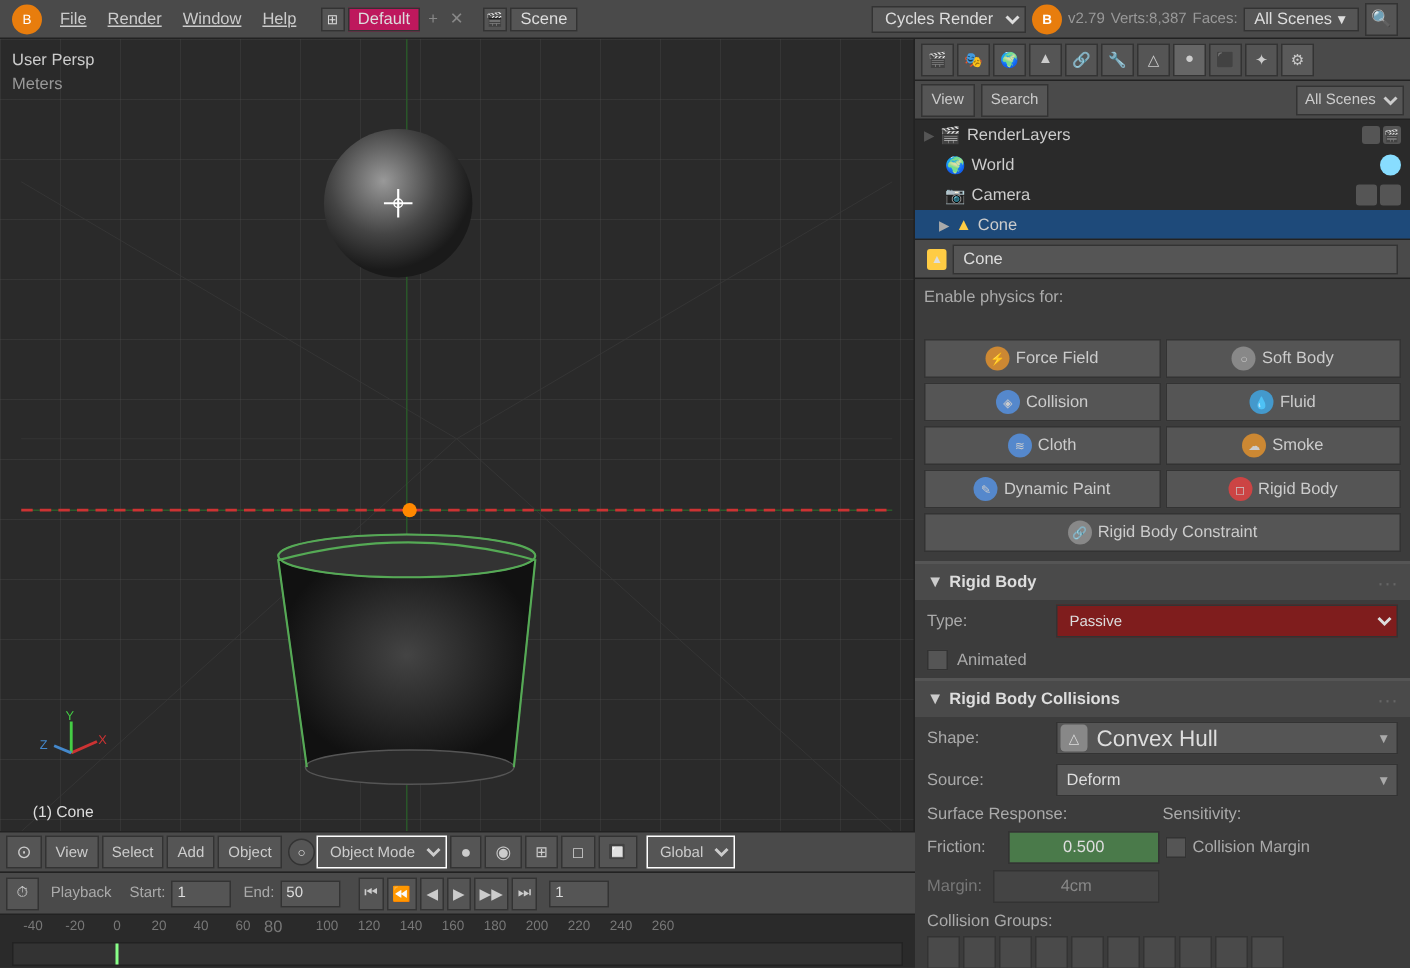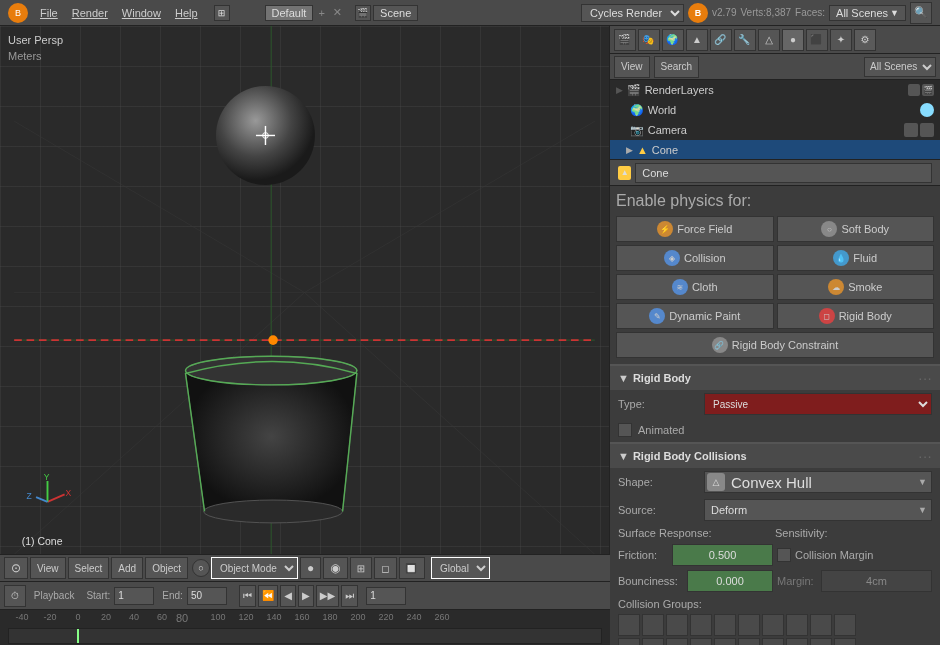--- a/index.html
+++ b/index.html
@@ -108,7 +108,7 @@
 
     <div style="display:flex;align-items:center;gap:2px;margin-left:8px;">
       <div style="width:16px;height:16px;background:#555;border:1px solid #333;display:flex;align-items:center;justify-content:center;font-size:9px;">⊞</div>
-      <span style="background:#737373;border:1px solid #333;padding:1px 6px;font-size:11px;color:#ddd;margin-left:33px;">Default</span>
+      <span style="background:#be185d;border:1px solid #333;padding:1px 6px;font-size:11px;color:#ddd;">Default</span>
       <span style="padding:1px 3px;font-size:11px;color:#888;">+</span>
       <span style="padding:1px 3px;font-size:11px;color:#888;">✕</span>
     </div>

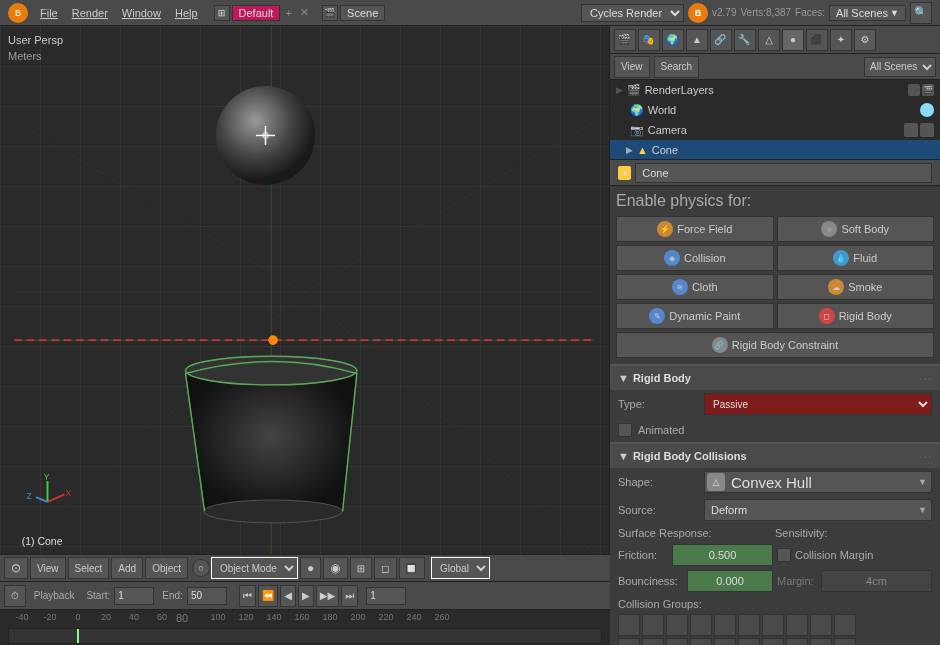--- a/index.html
+++ b/index.html
@@ -64,7 +64,7 @@
 
     
     .physics-section { padding: 6px; }
-    .physics-label { color: #aaa; font-size: 16px; margin-bottom: 6px; }
+    .physics-label { color: #aaa; font-size: 11px; margin-bottom: 22px; }
     .physics-grid { display: grid; grid-template-columns: 1fr 1fr; gap: 3px; }
     .physics-btn { height: 26px; background: #555; border: 1px solid #333; color: #ccc; font-size: 11px; cursor: pointer; display: flex; align-items: center; justify-content: center; gap: 4px; }
     .physics-btn-icon { width: 16px; height: 16px; border-radius: 50%; display: flex; align-items: center; justify-content: center; font-size: 8px; }

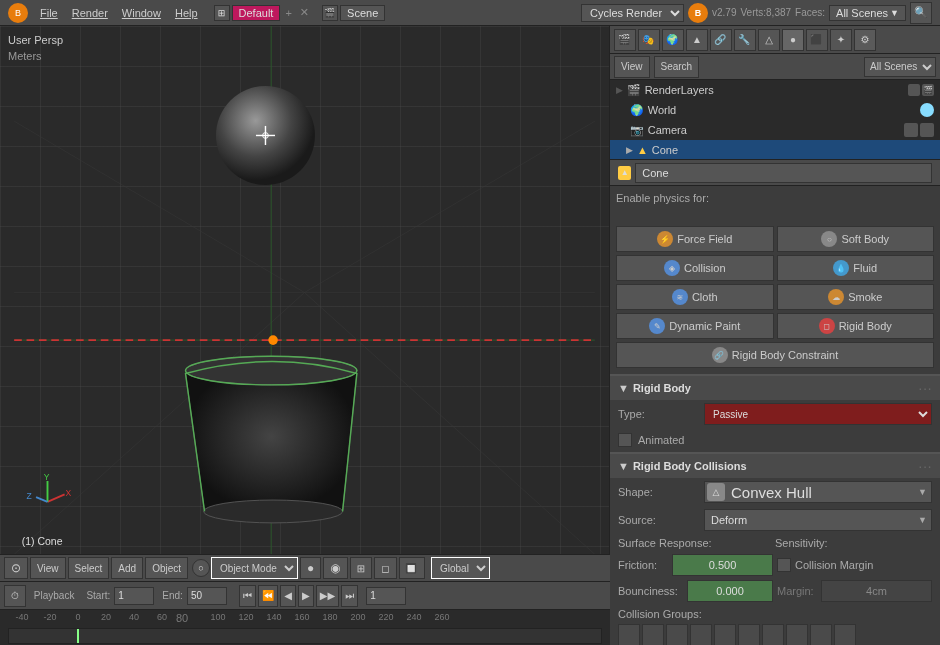--- a/index.html
+++ b/index.html
@@ -450,10 +450,6 @@
 
         <div style="display:grid;grid-template-columns:1fr 1fr;padding:2px 8px;gap:4px;">
           <div style="display:flex;align-items:center;gap:4px;">
-            <span style="font-size:11px;color:#aaa;min-width:65px;">Bounciness:</span>
-            <div style="background:linear-gradient(to right,#4a7a4a 0%,#4a7a4a 100%);border:1px solid #333;color:#ddd;font-size:11px;padding:2px 4px;height:22px;flex:1;display:flex;align-items:center;justify-content:center;">0.000</div>
-          </div>
-          <div style="display:flex;align-items:center;gap:4px;">
             <span style="font-size:11px;color:#777;min-width:40px;">Margin:</span>
             <div style="background:#444;border:1px solid #333;color:#888;font-size:11px;padding:2px 4px;height:22px;flex:1;display:flex;align-items:center;justify-content:center;">4cm</div>
           </div>

